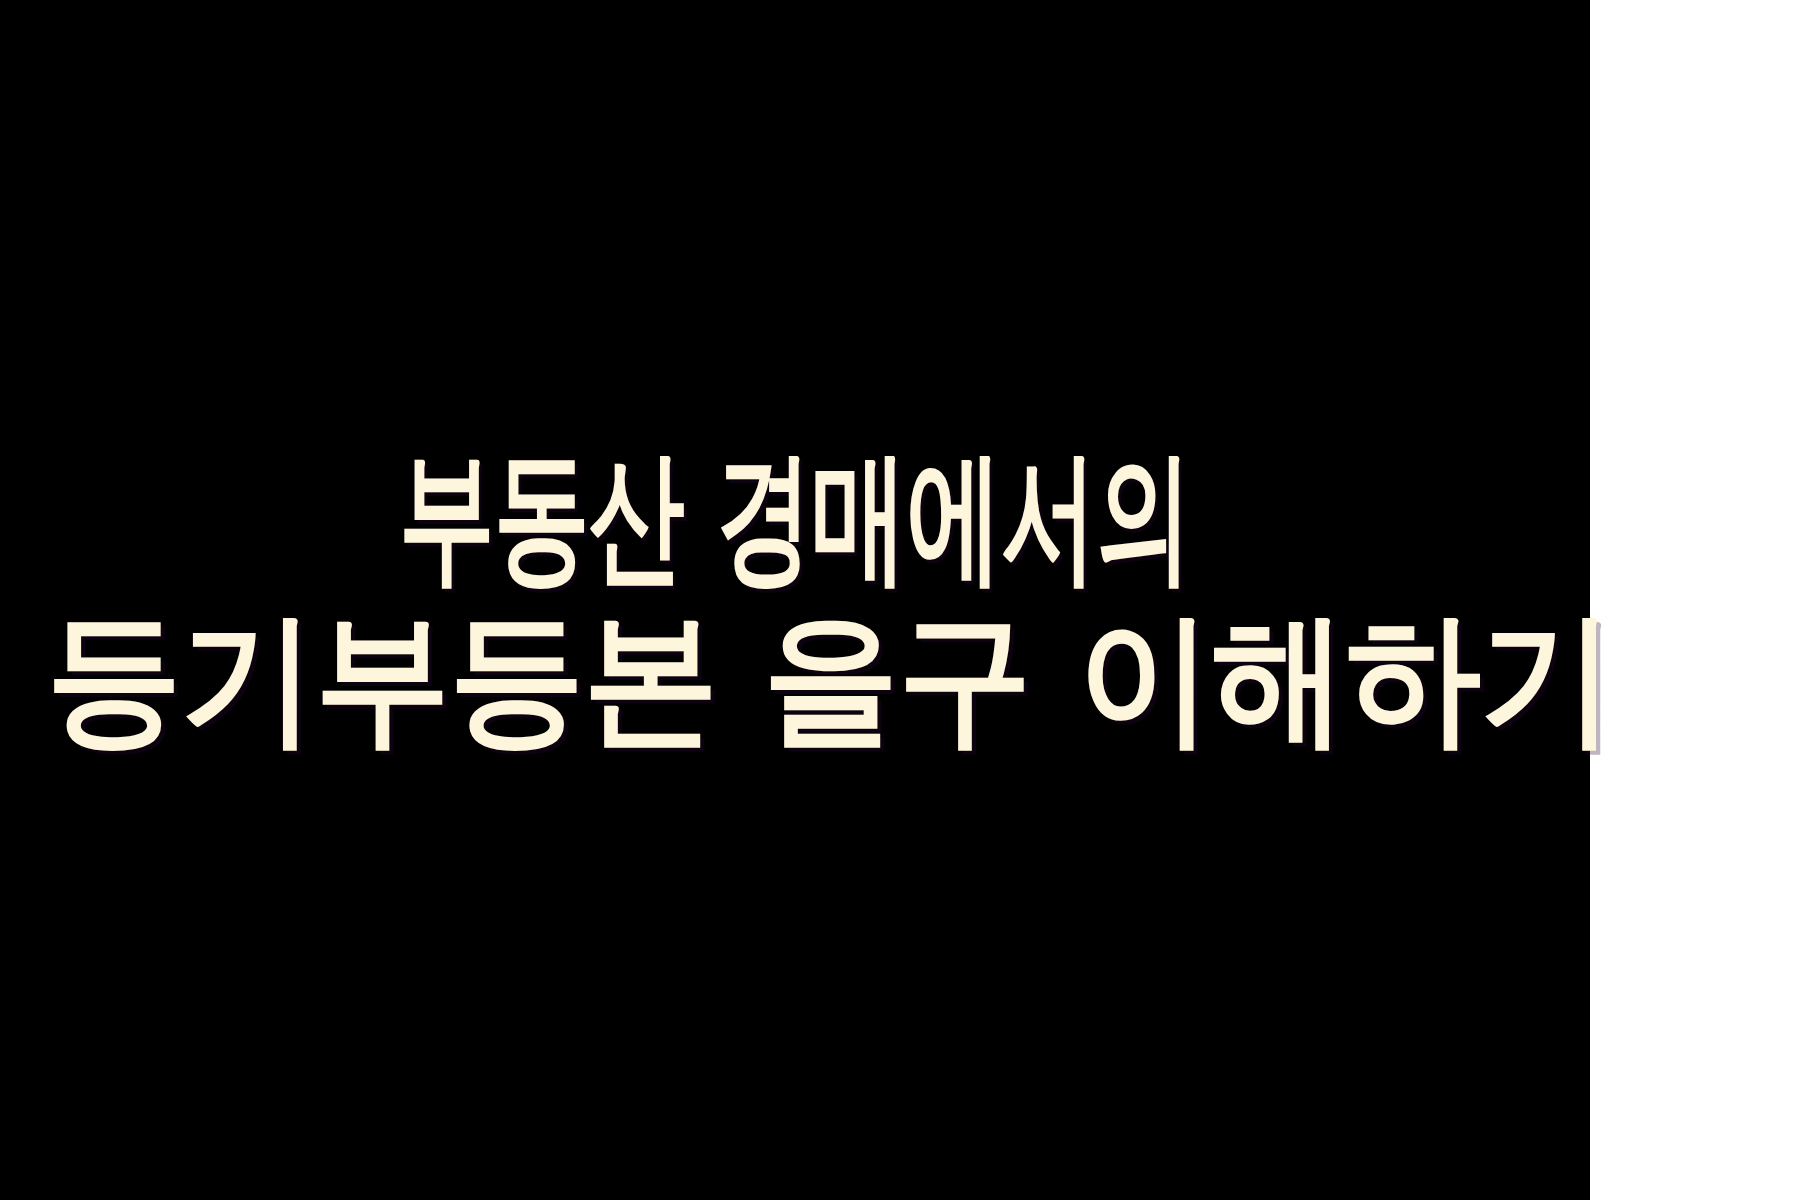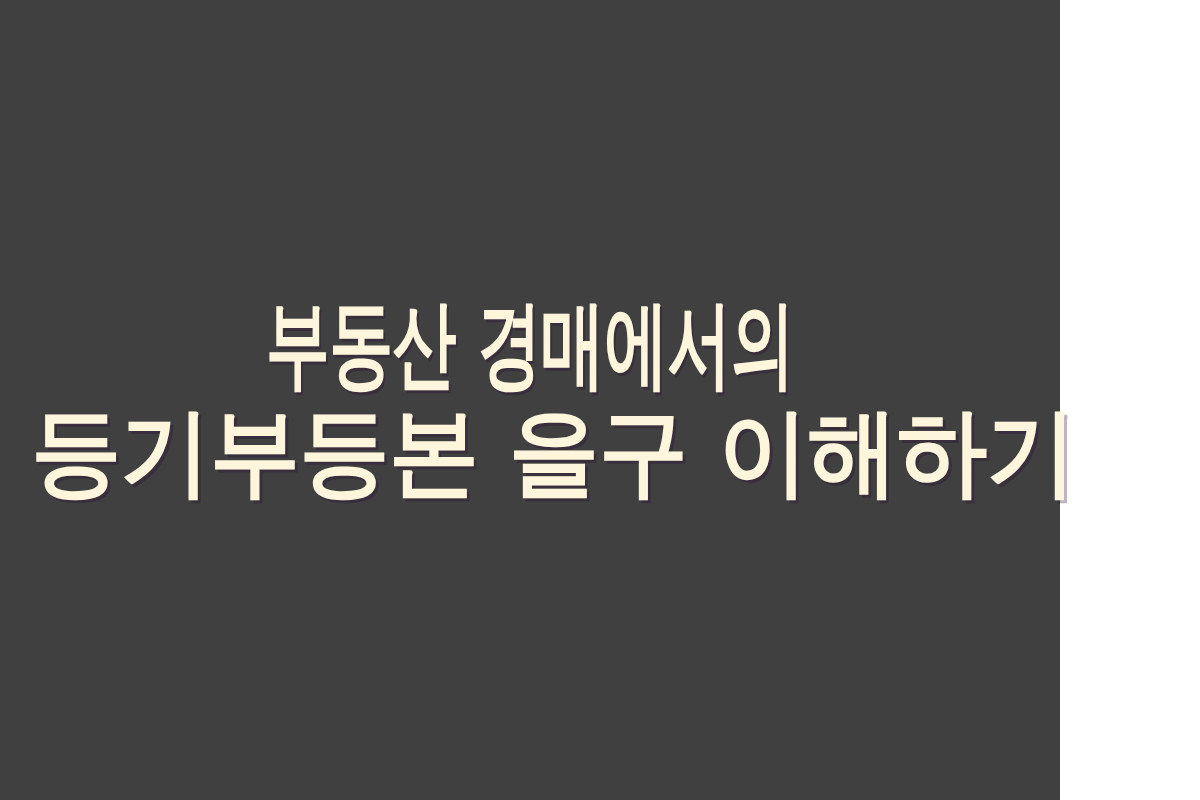--- a/index.html
+++ b/index.html
@@ -18,7 +18,7 @@
     position: relative;
     width: 1060px;
     height: 800px;
-    background-color: #404040;
+    background-color: #000000;
     display: flex;
     flex-direction: column;
     align-items: center;

